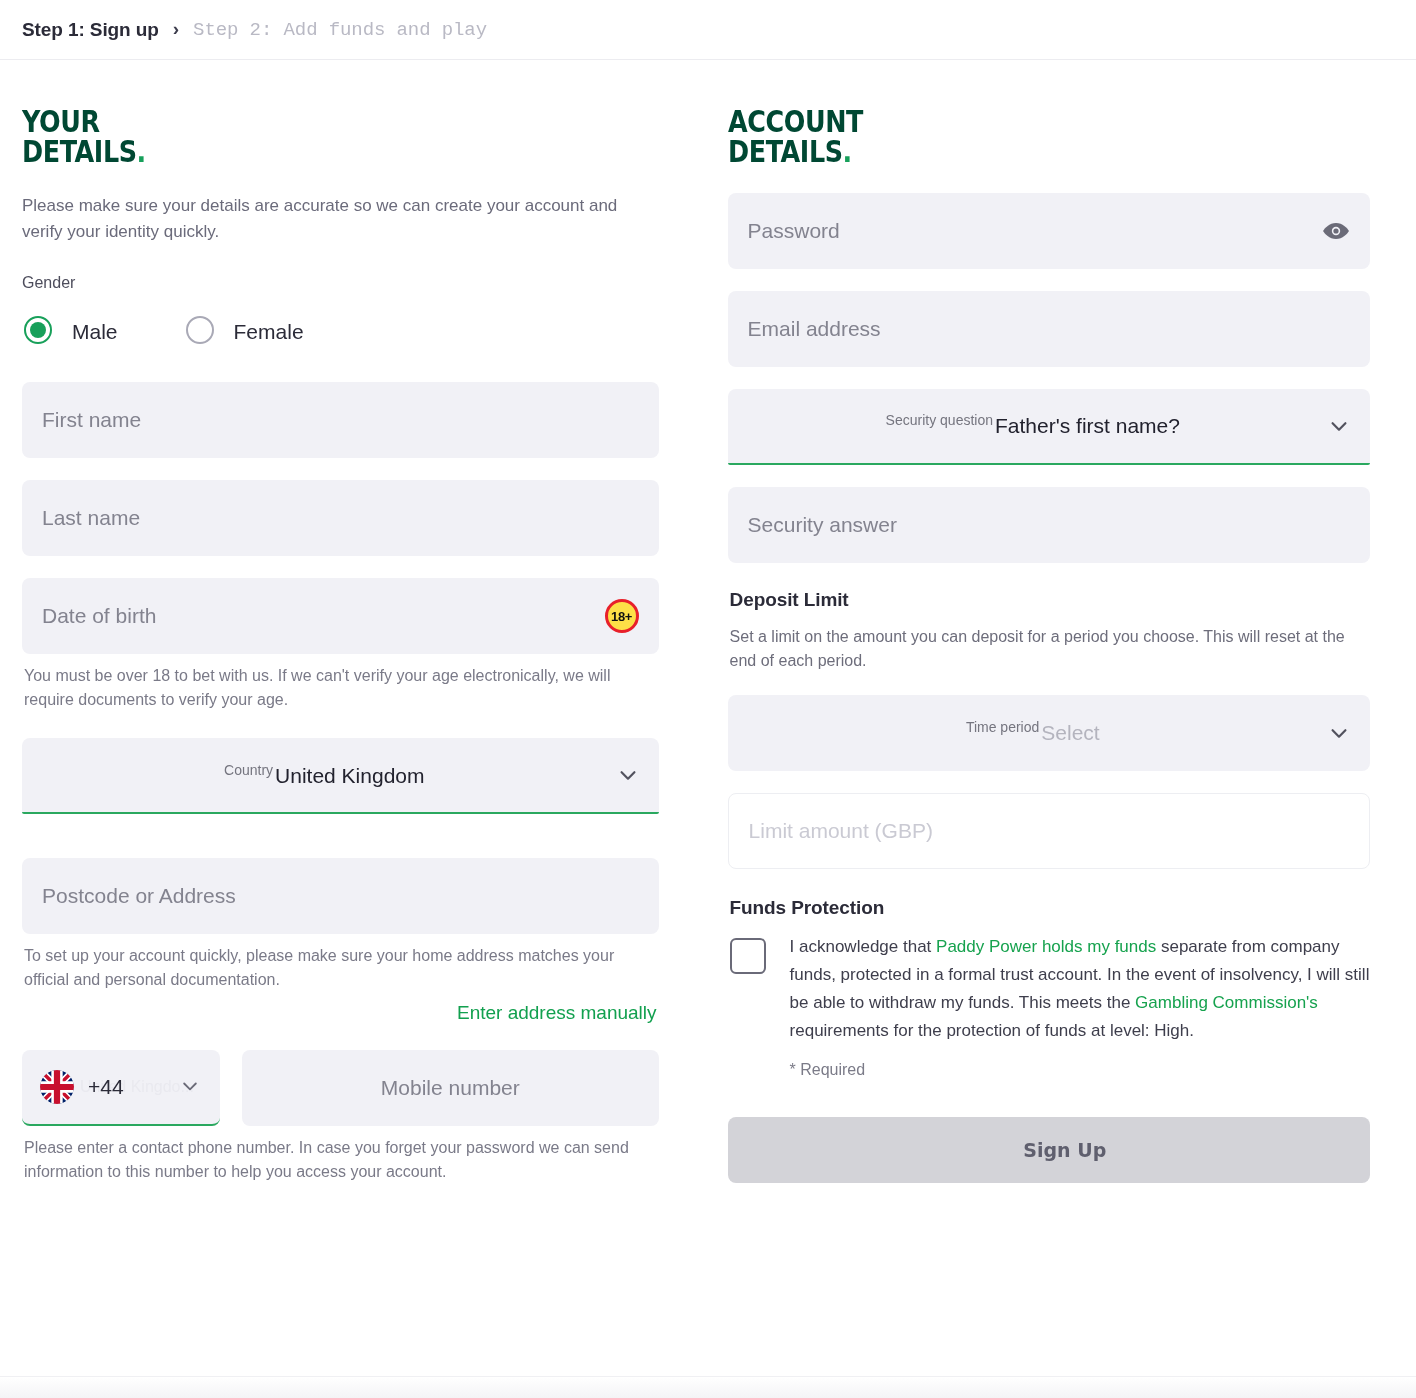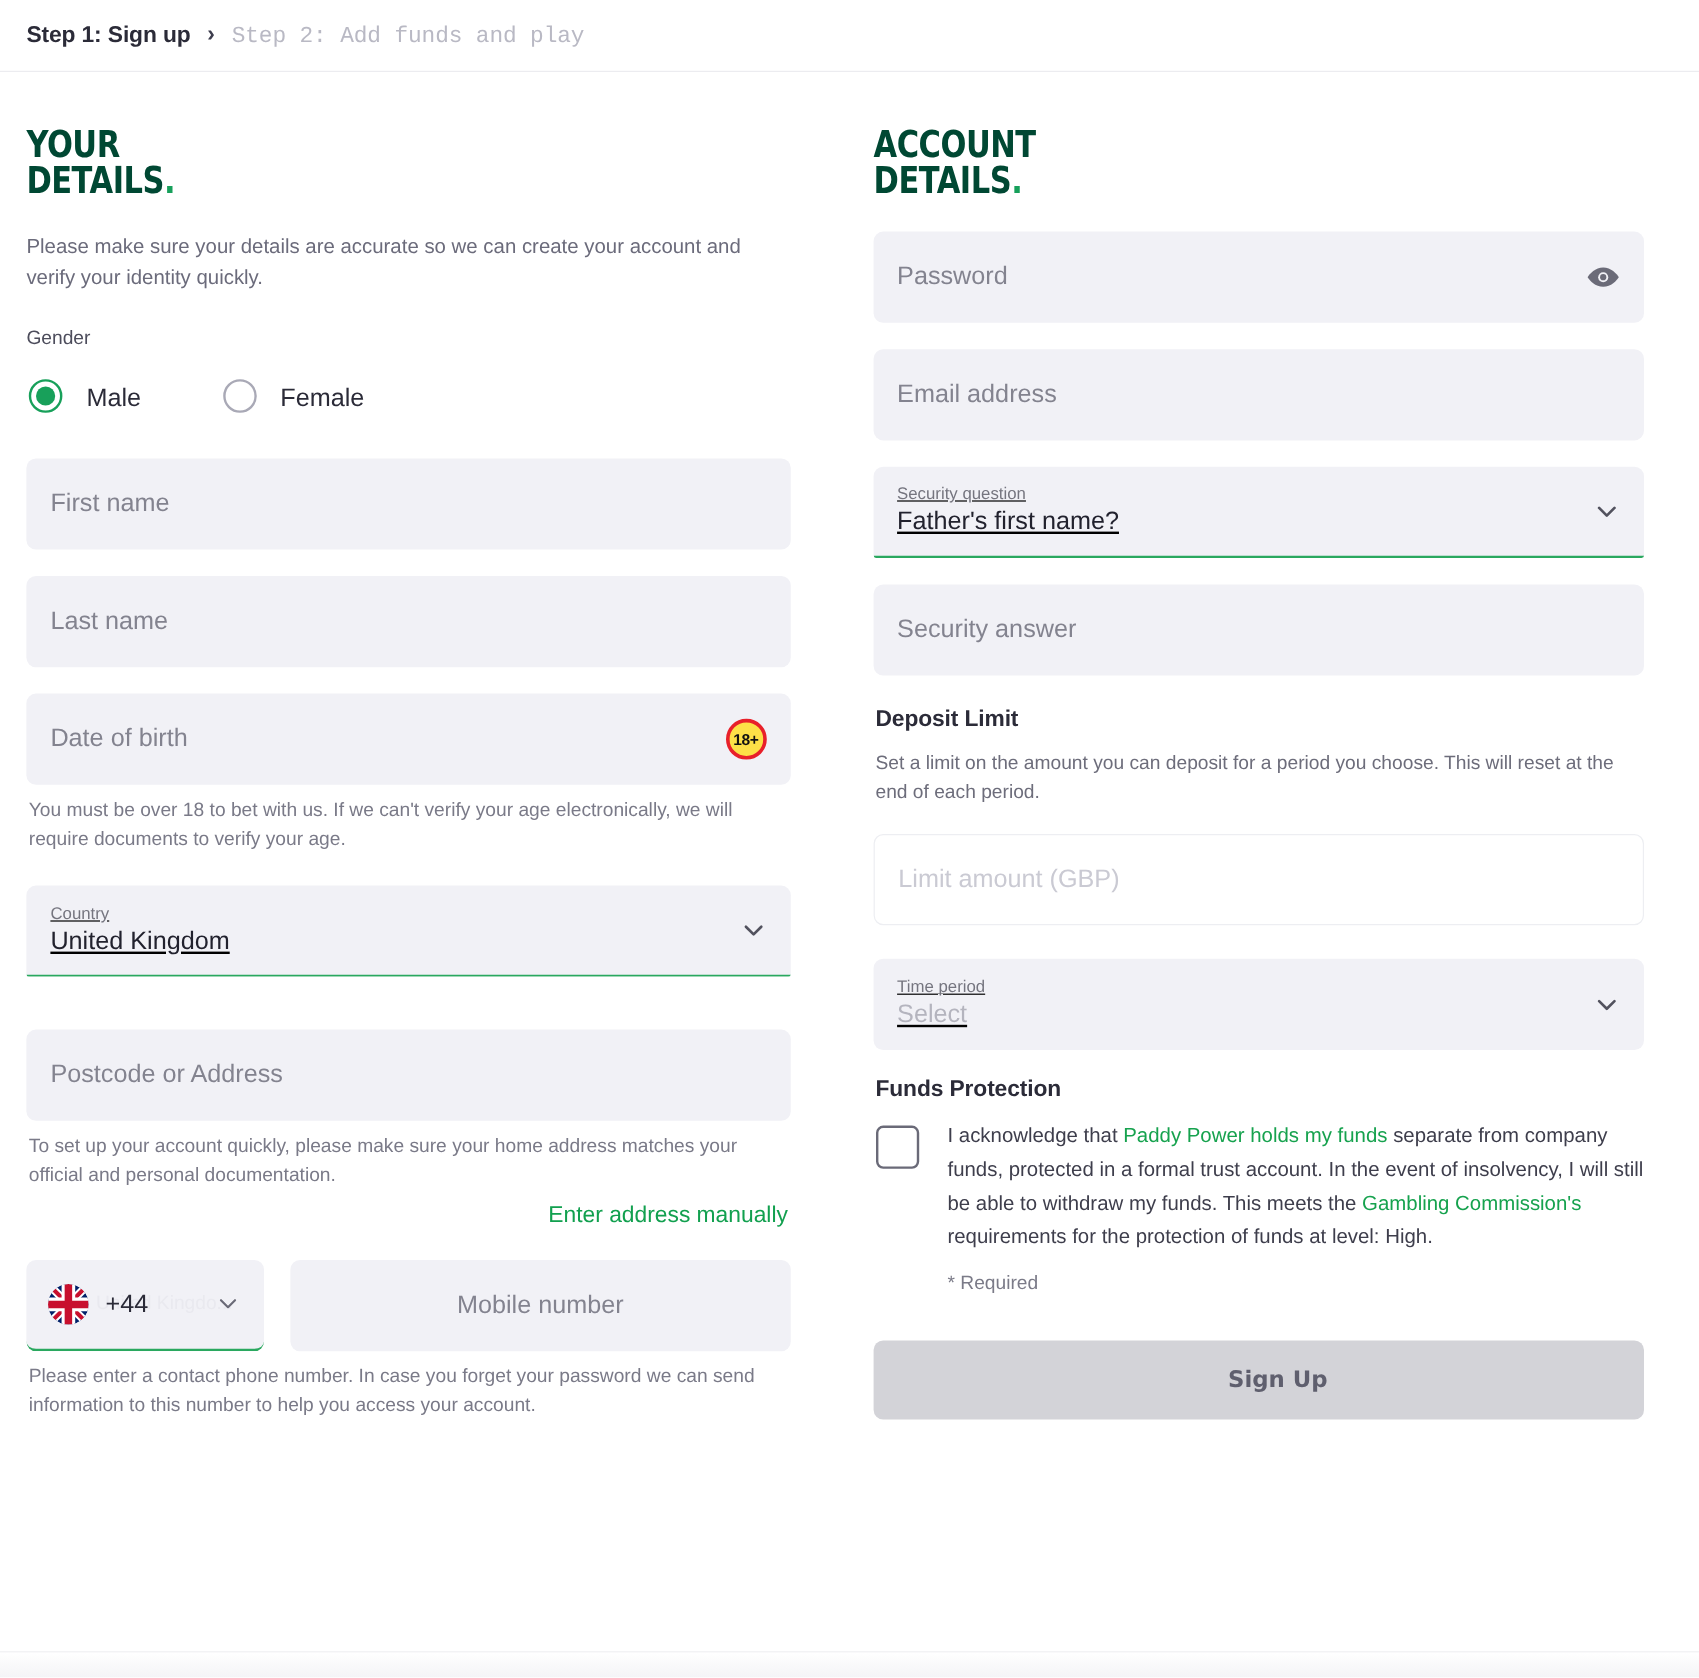--- a/index.html
+++ b/index.html
@@ -153,11 +153,10 @@
   }
   .input-stack {
     display: flex;
-    flex-direction: column;
+    flex-direction: row;
     justify-content: center;
     gap: 2px;
     flex: 1;
-    text-decoration: underline;
   }
   .mini-label {
     font-size: 14px;

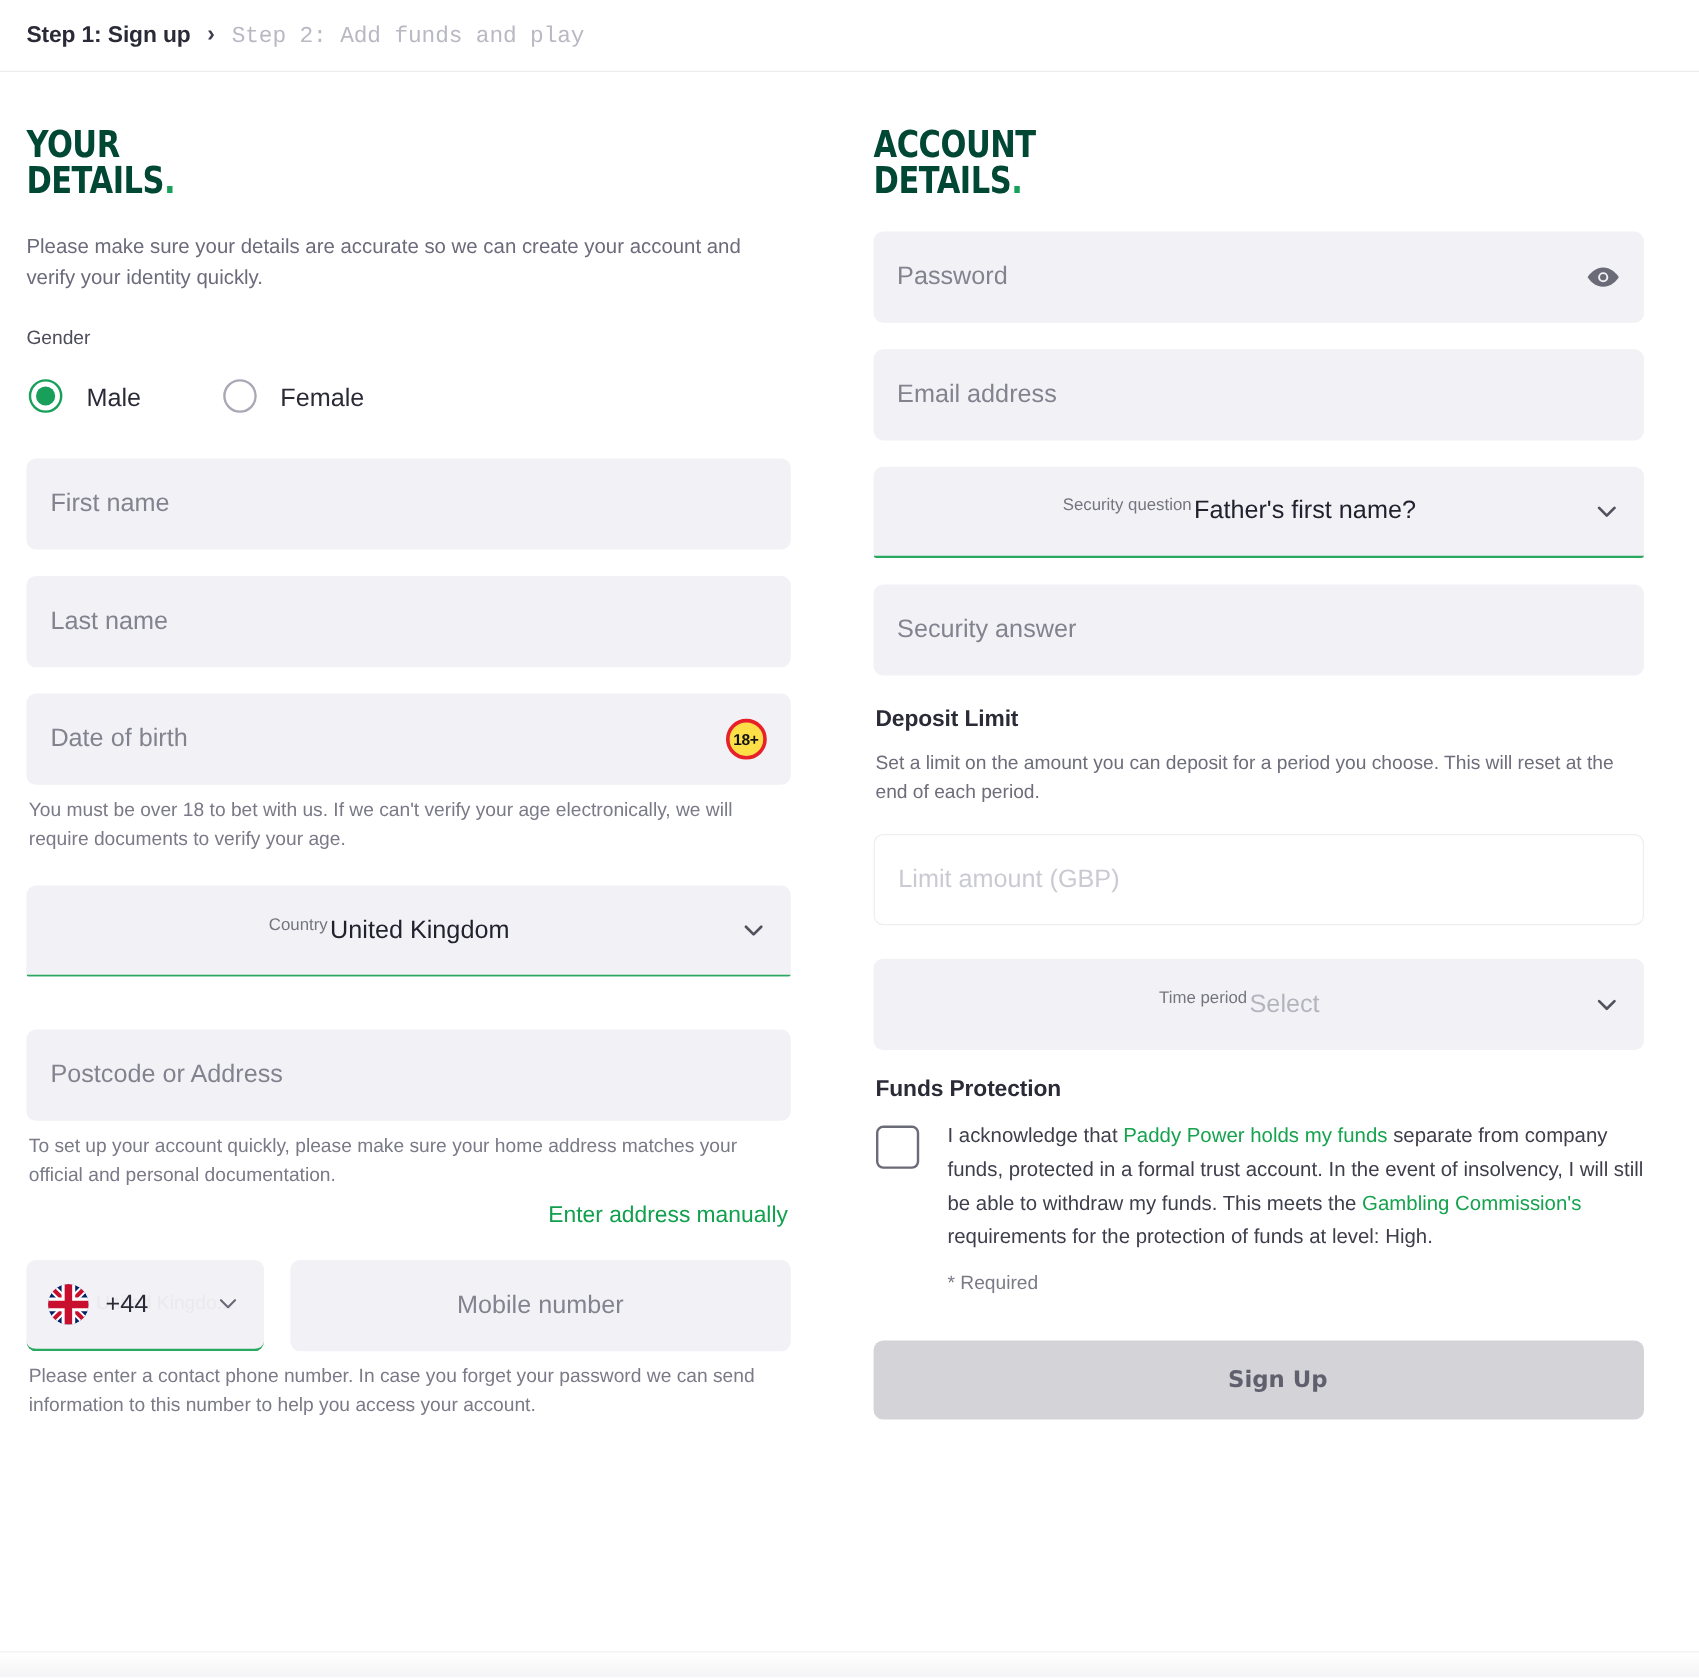--- a/index.html
+++ b/index.html
@@ -496,10 +496,6 @@
       <div class="sub-head">Deposit Limit</div>
       <p class="sub-copy">Set a limit on the amount you can deposit for a period you choose. This will reset at the end of each period.</p>
 
-      <div class="input-box disabled" style="margin-bottom:28px">
-        <span class="input-ph">Limit amount (GBP)</span>
-      </div>
-
       <div class="input-box">
         <span class="input-stack">
           <span class="mini-label">Time period</span>
@@ -510,6 +506,10 @@
               <path d="M5 9l7 7 7-7" fill="none" stroke="#52525e" stroke-width="2.4" stroke-linecap="round" stroke-linejoin="round"></path>
             </svg>
         </span>
+      </div>
+
+      <div class="input-box disabled" style="margin-bottom:28px">
+        <span class="input-ph">Limit amount (GBP)</span>
       </div>
 
       <div class="sub-head" style="margin-bottom:6px">Funds Protection</div>

